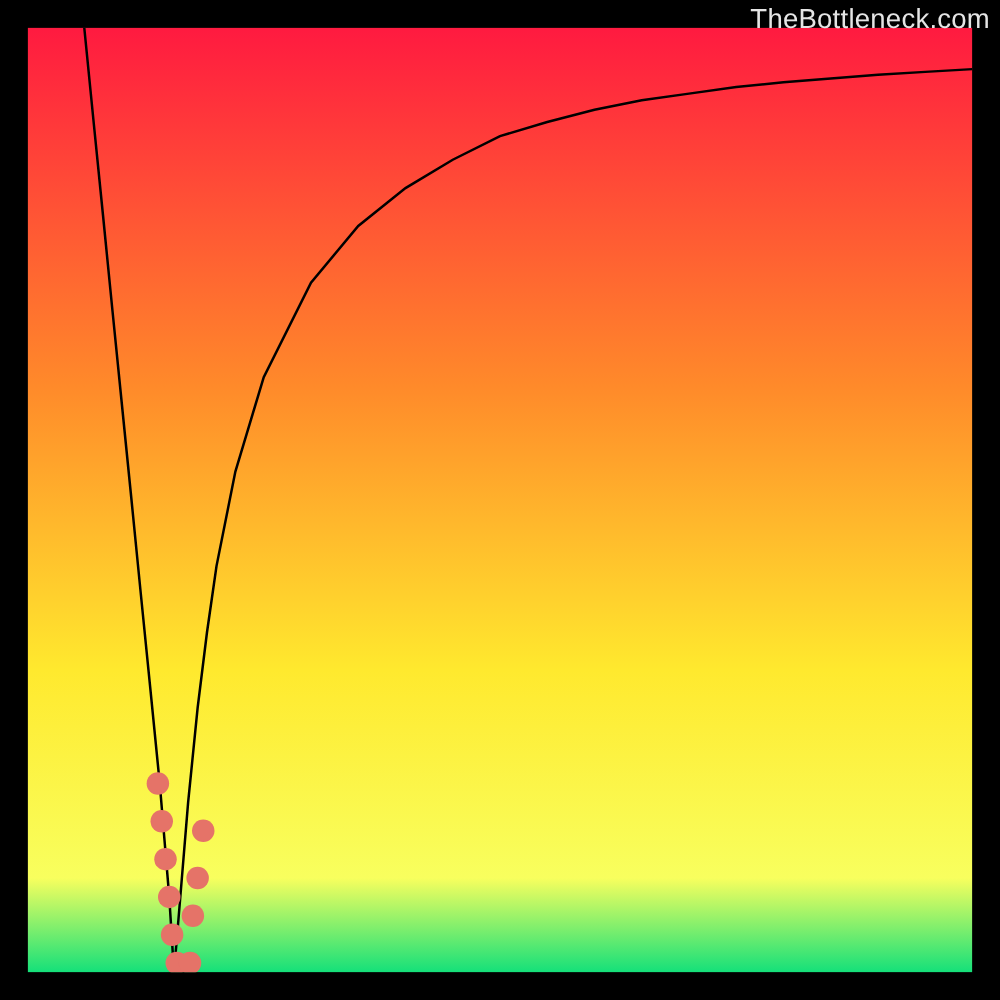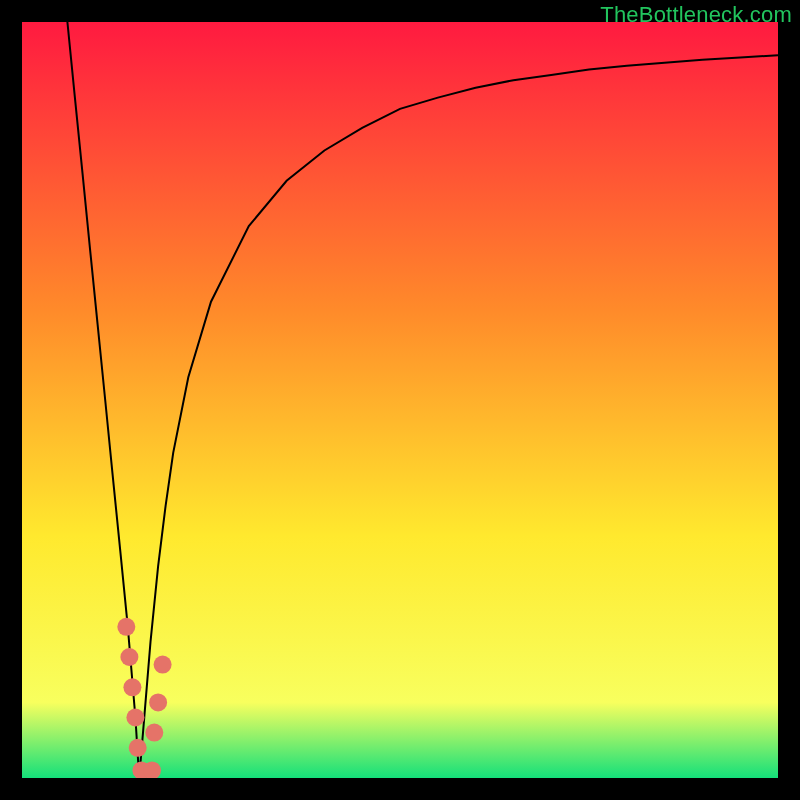--- a/index.html
+++ b/index.html
@@ -35,7 +35,7 @@
     right: 8px;
     font-size: 22px;
     font-weight: 500;
-    color: #22c55e;
+    color: #e5e5e5;
     letter-spacing: 0.2px;
     user-select: none;
   }

